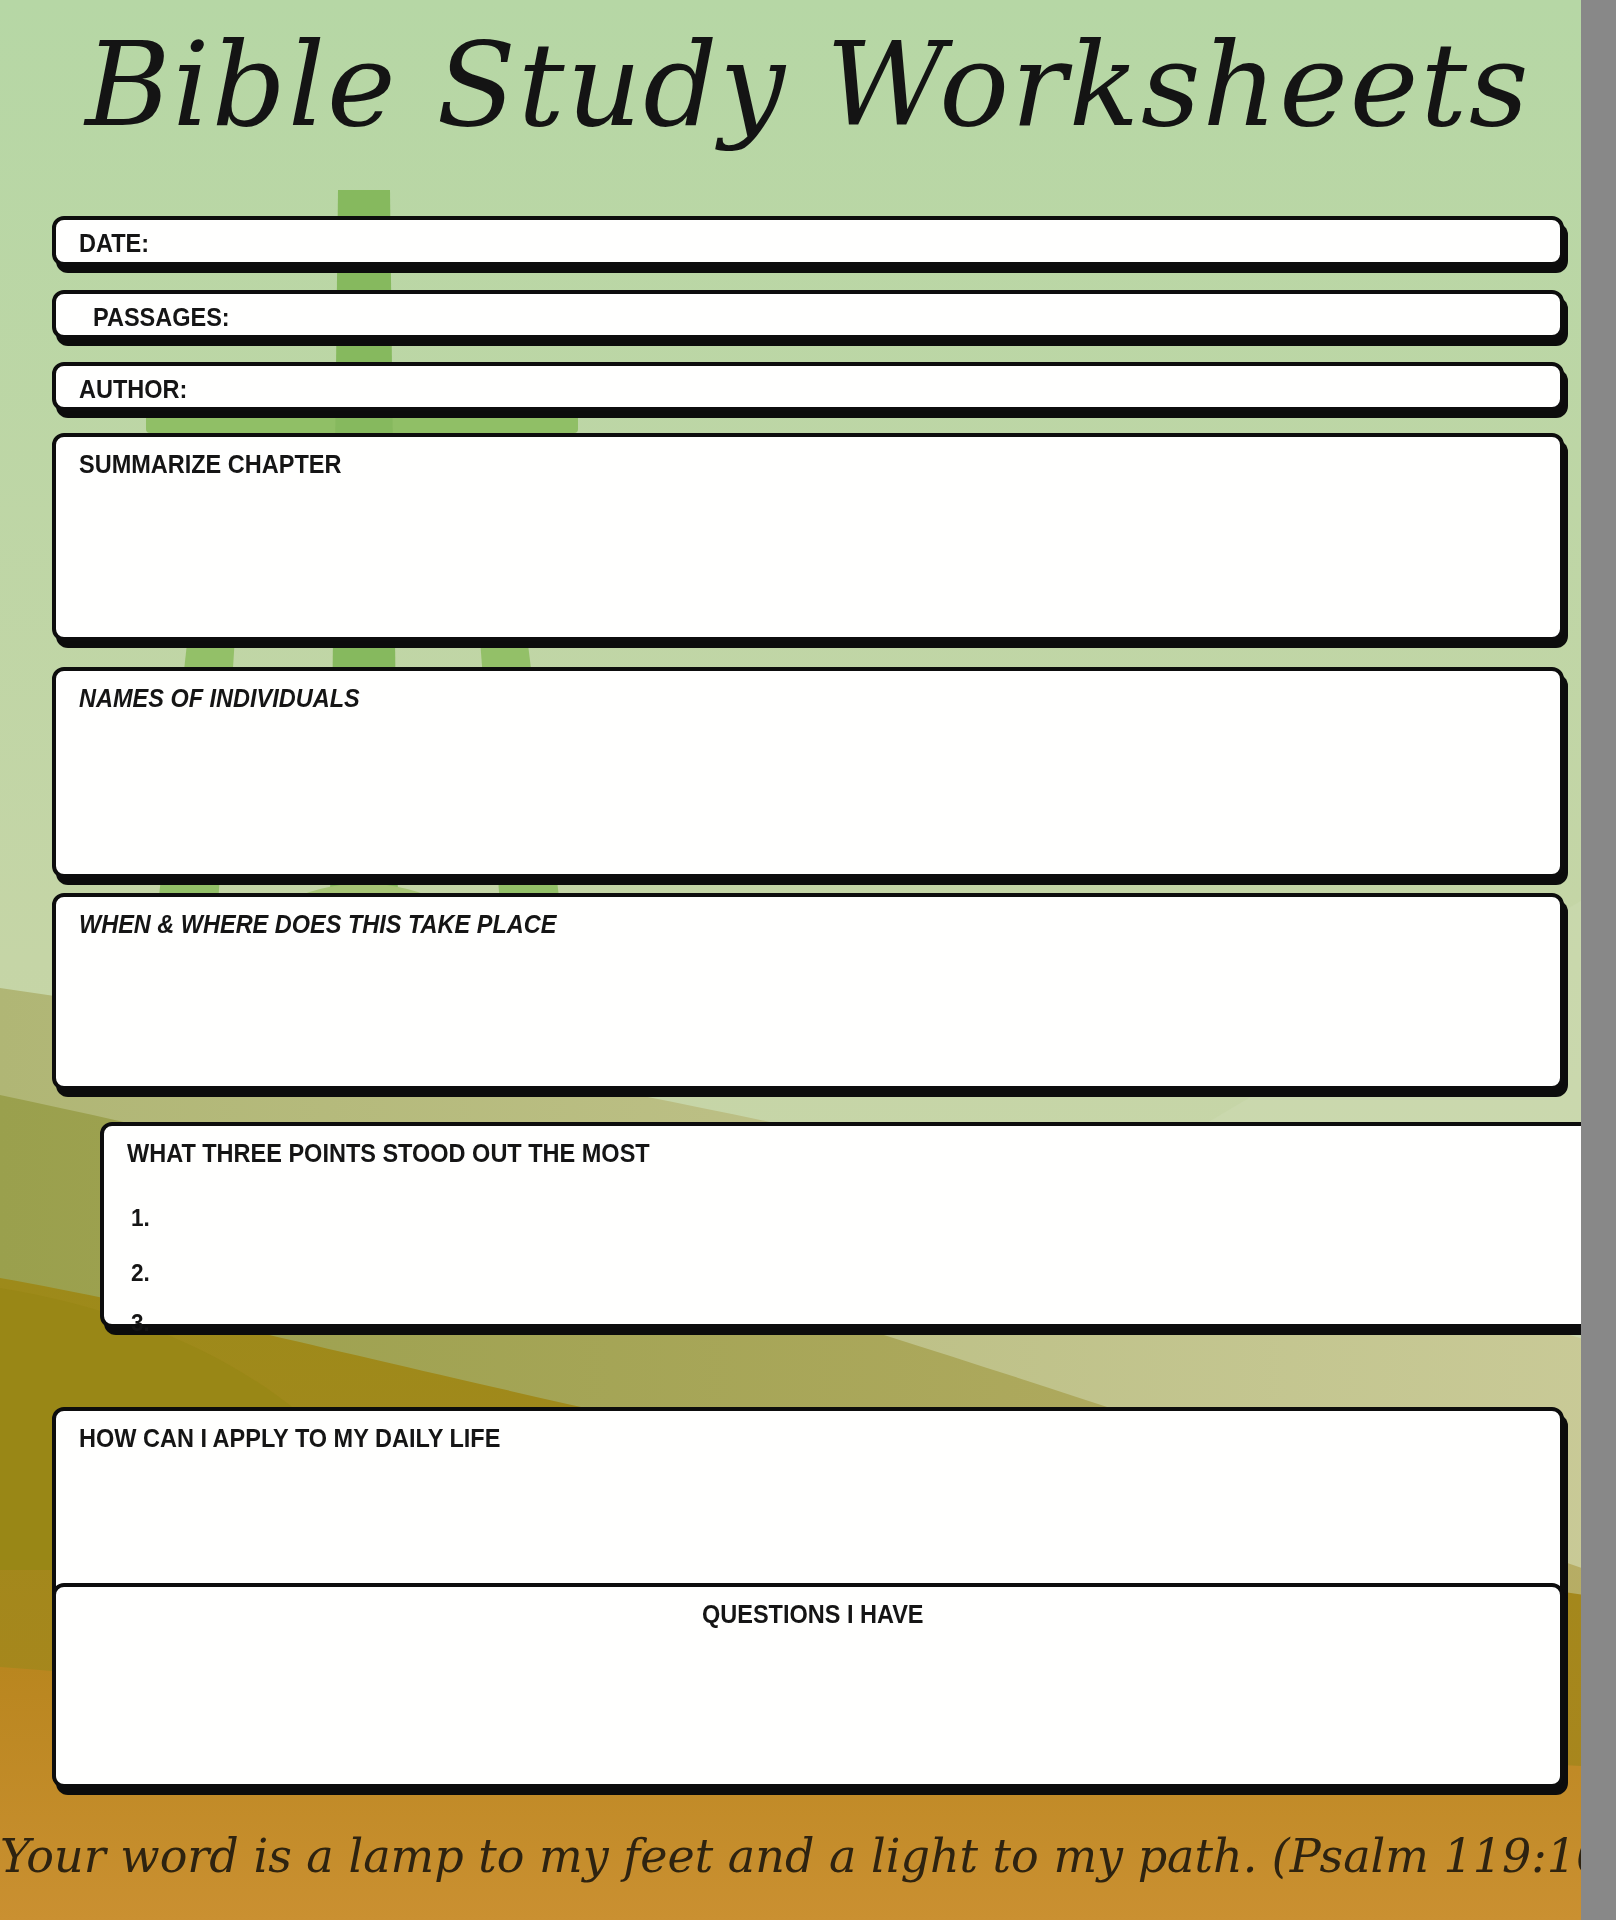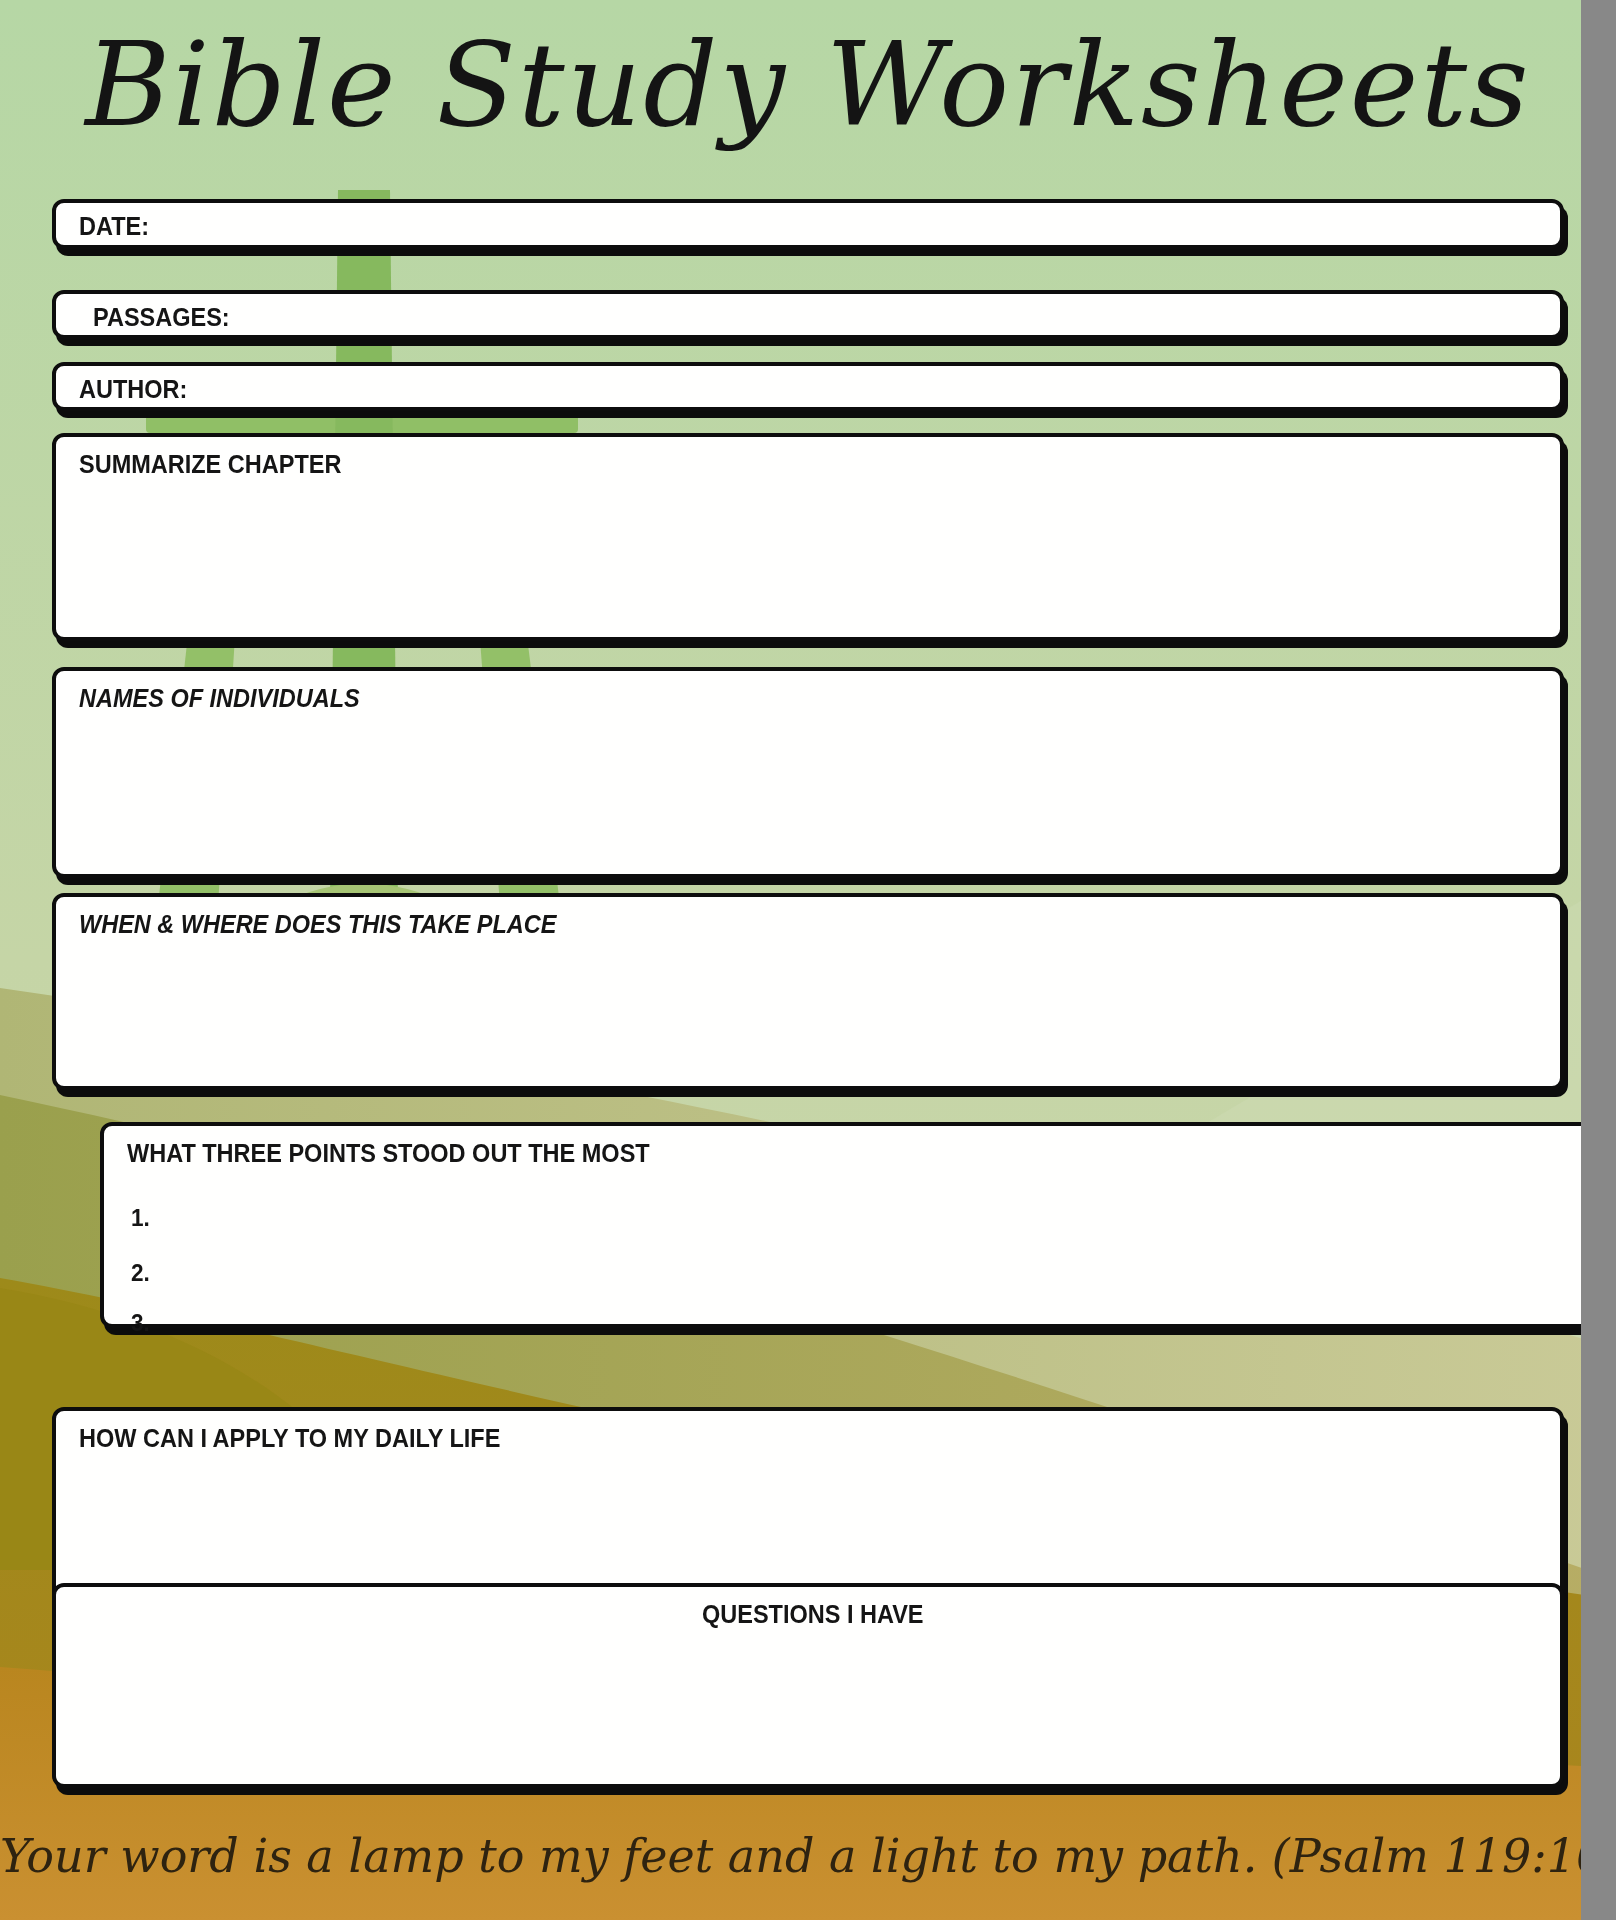--- a/index.html
+++ b/index.html
@@ -38,7 +38,7 @@
     position:absolute;left:27px;font-weight:700;font-size:24px;color:#151515;
     transform:scaleX(.94);transform-origin:left center;
   }
-  #box-date     {top:199px;height:50px;}
+  #box-date     {top:216px;height:50px;}
   #box-passages {top:290px;height:49px;padding-left:14px;}
   #box-author   {top:362px;height:49px;}
   #box-summarize{top:433px;height:208px;text-decoration:underline;}

